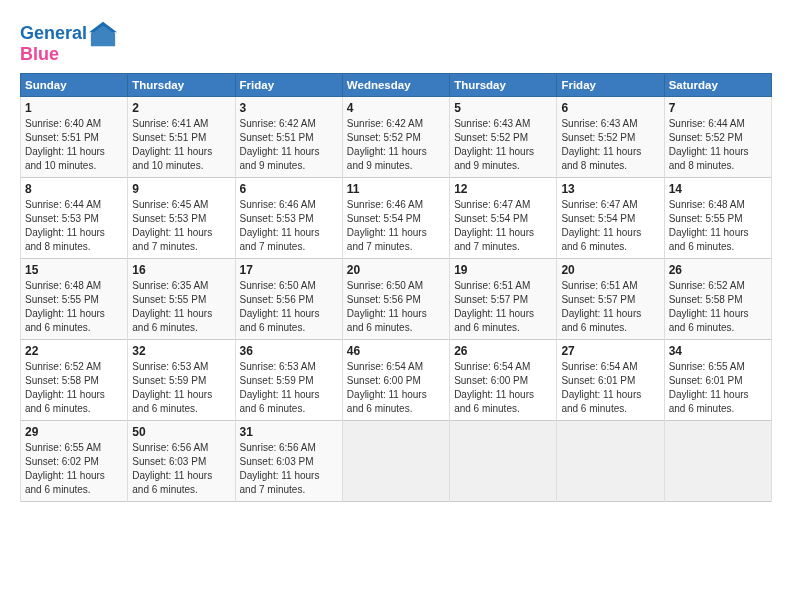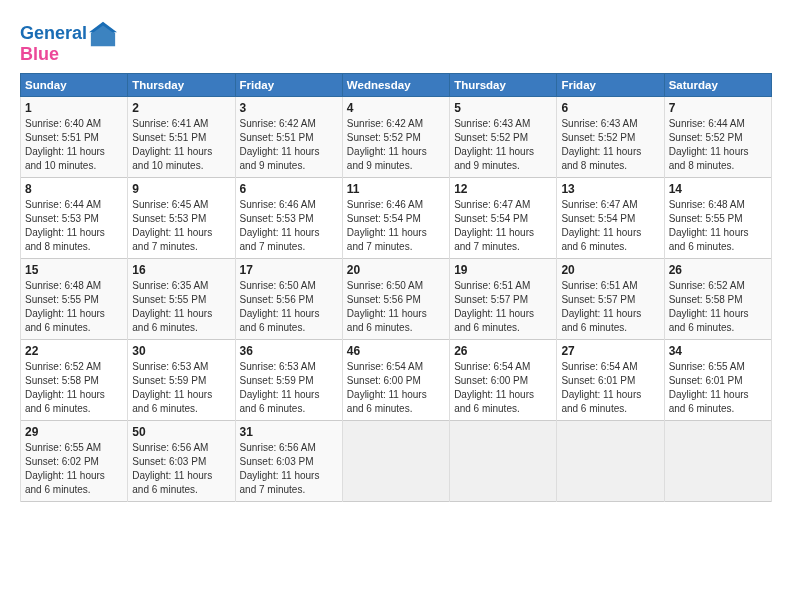--- a/index.html
+++ b/index.html
@@ -301,7 +301,7 @@
 and 6 minutes.</div>
           </td>
           <td>
-            <span class="day-num">30</span>
+            <span class="day-num">32</span>
             <div class="day-info" style="white-space: pre-line;">Sunrise: 6:53 AM
 Sunset: 5:59 PM
 Daylight: 11 hours

